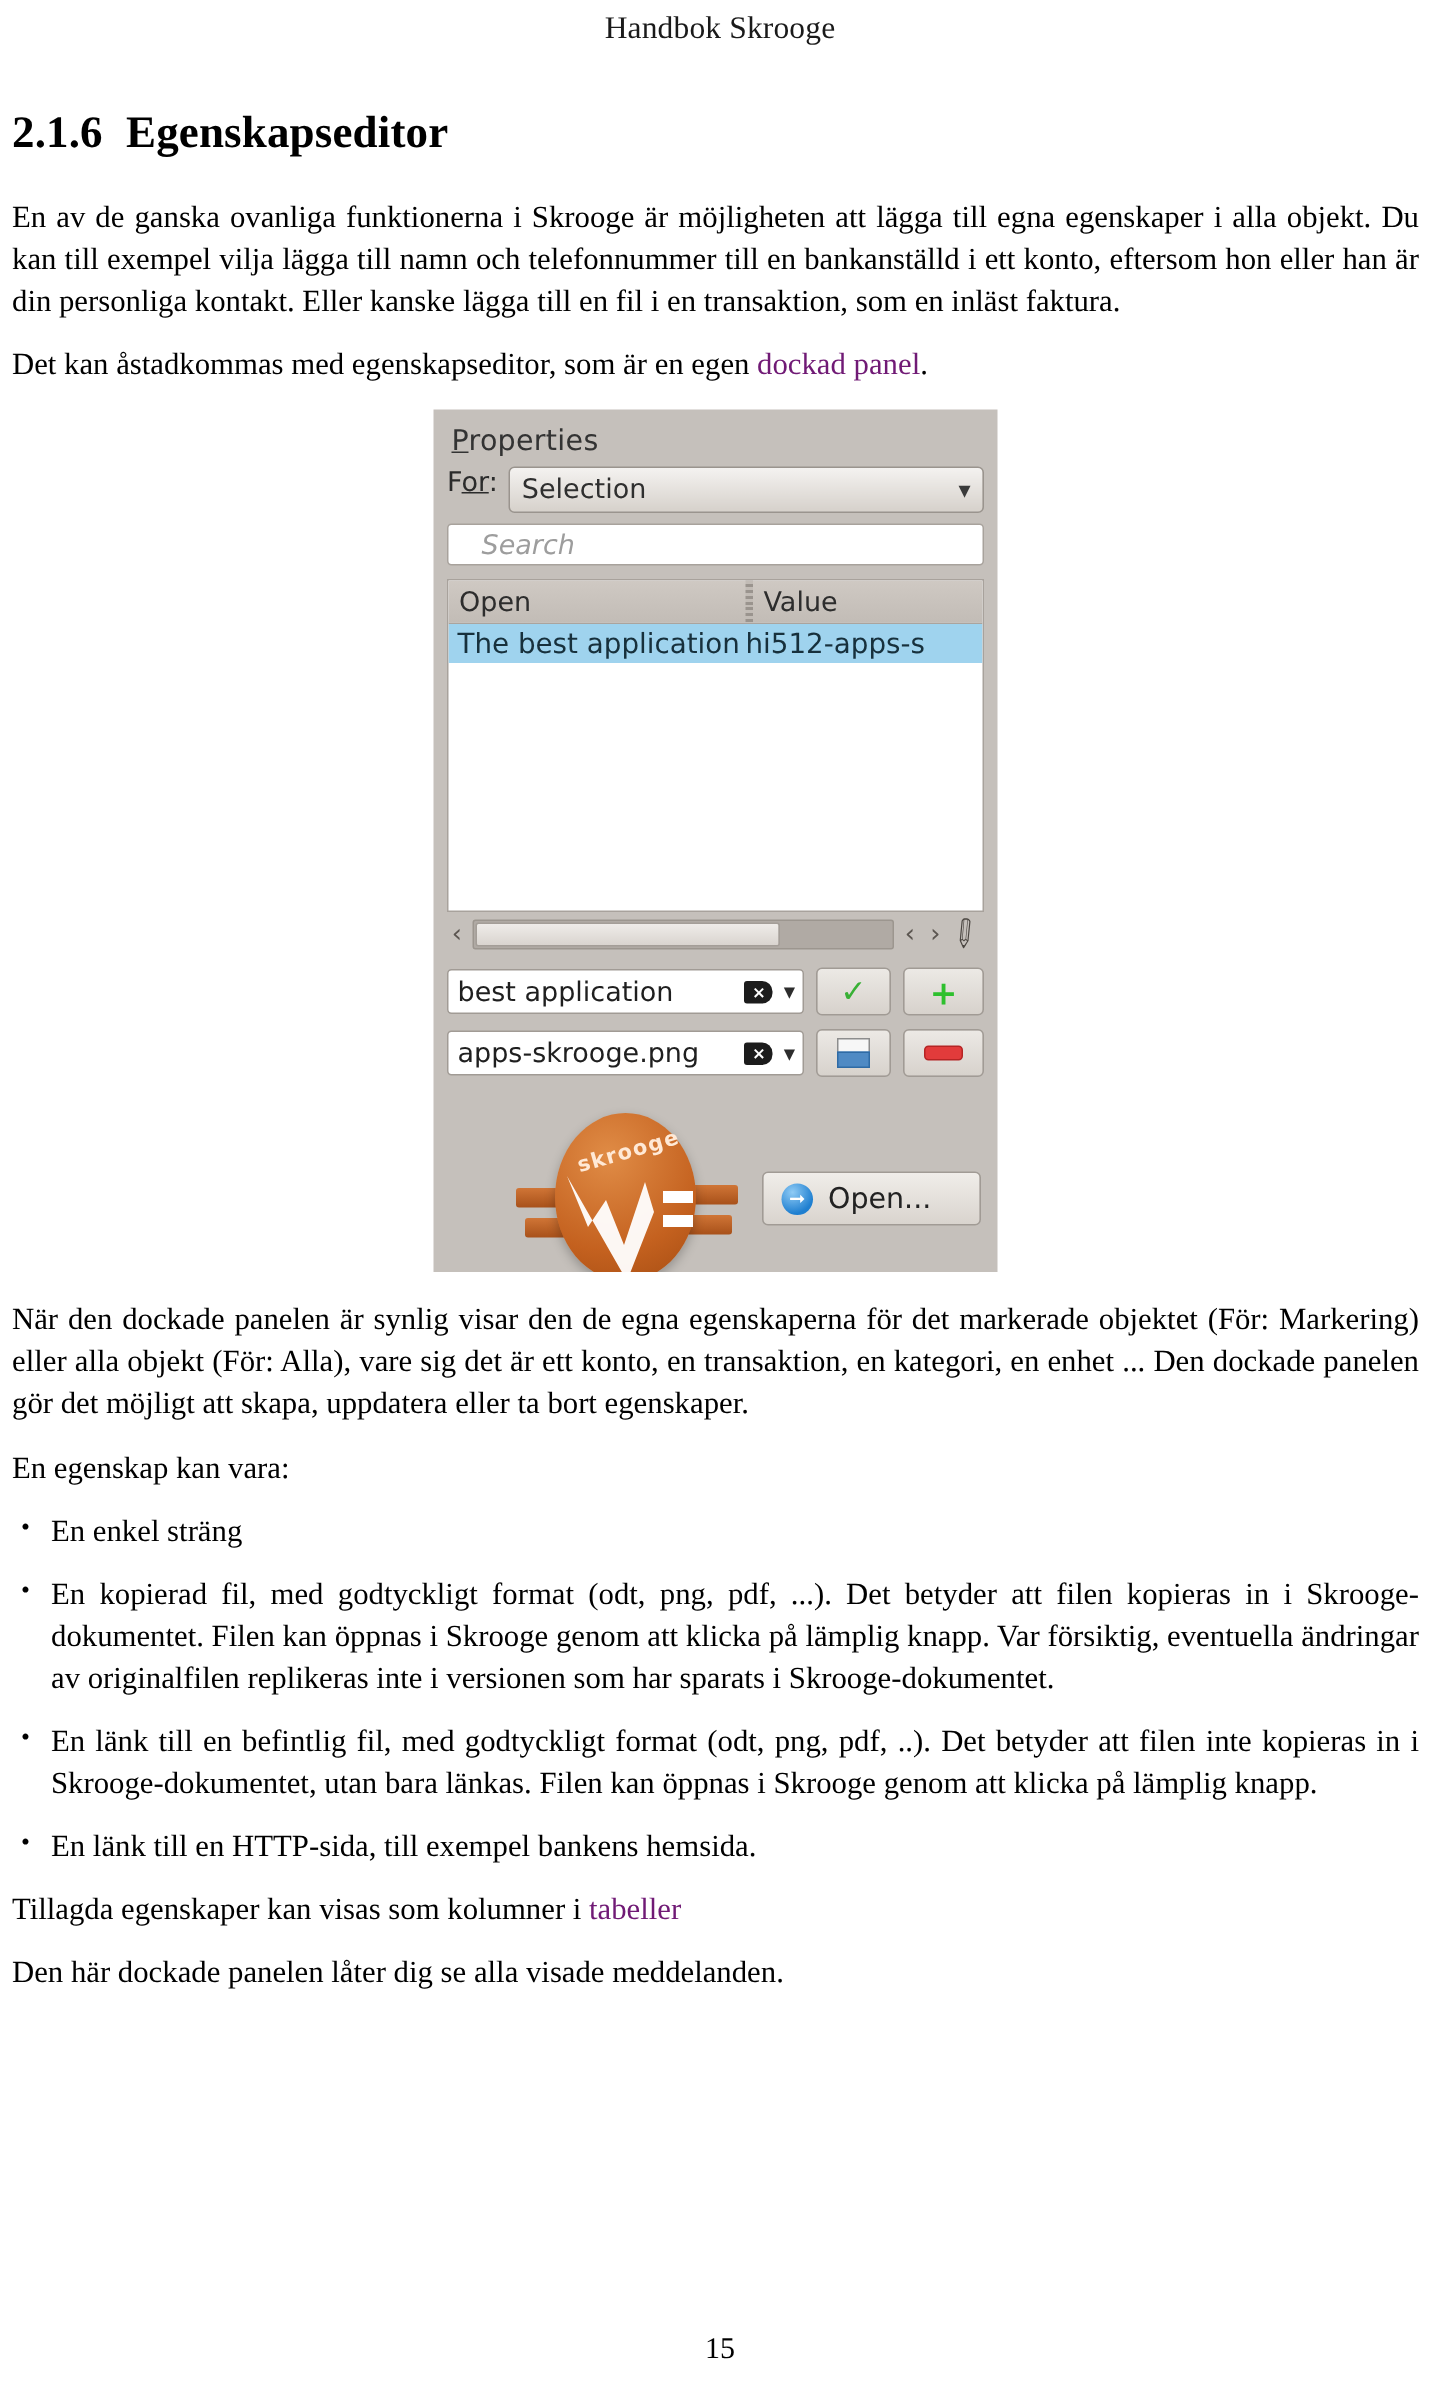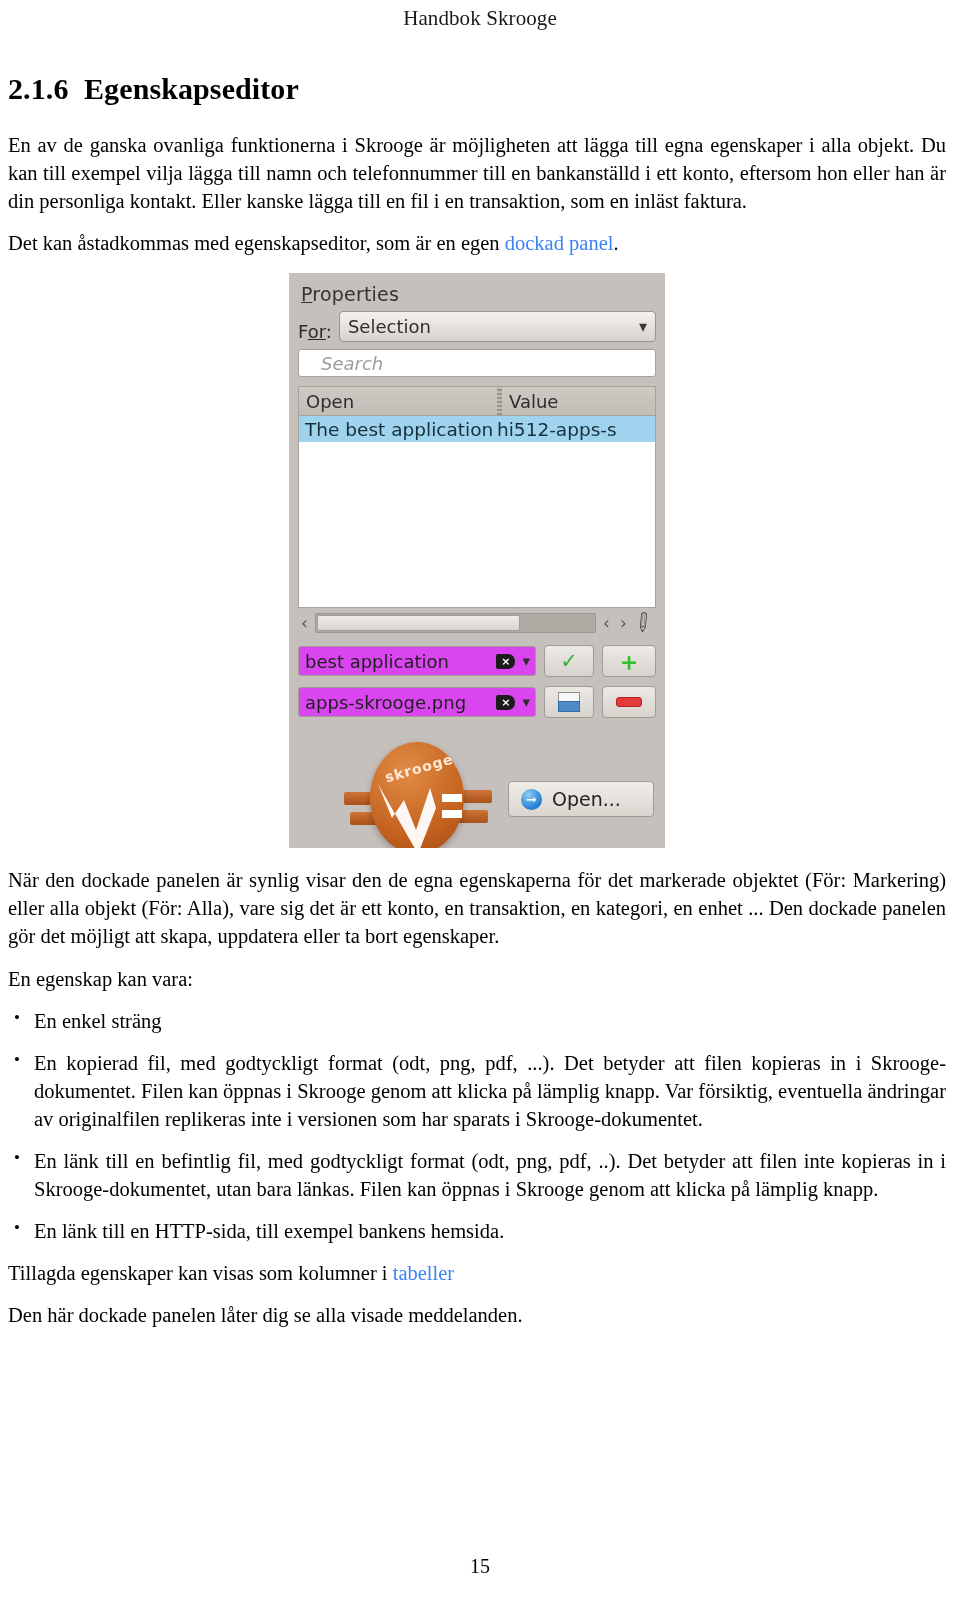--- a/index.html
+++ b/index.html
@@ -66,7 +66,7 @@
   p.body.last-loose { text-align: left; }
 
   a.doclink {
-    color: #3b82f6;
+    color: #701a75;
     text-decoration: none;
   }
 

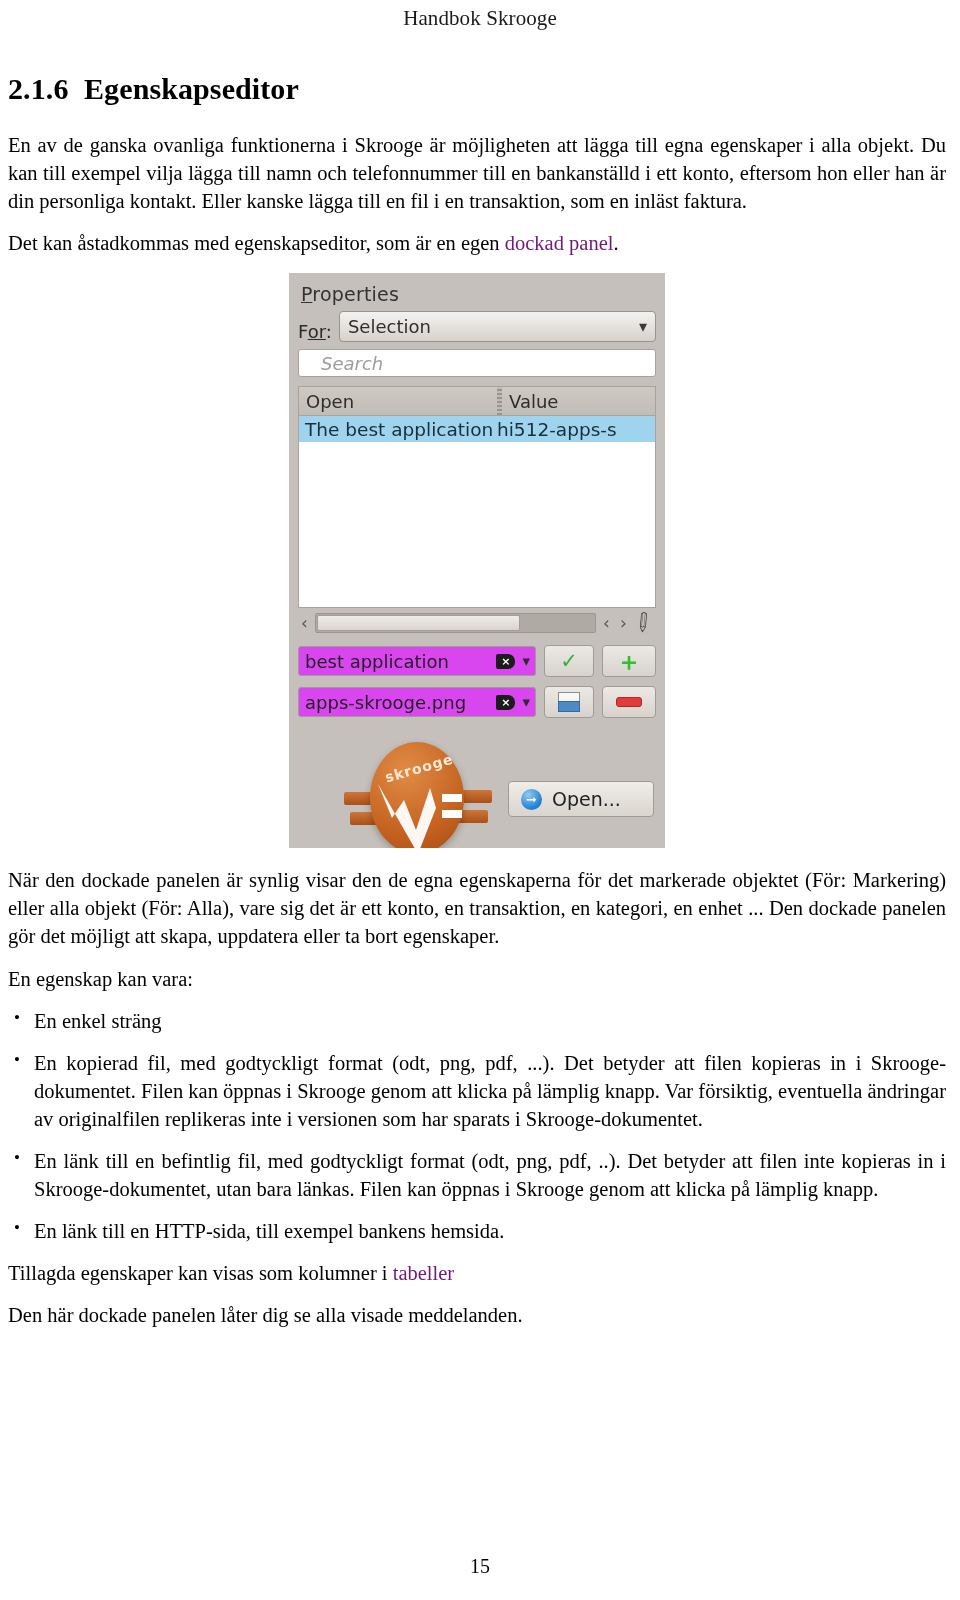--- a/index.html
+++ b/index.html
@@ -100,7 +100,7 @@
 
   .for-row {
     display: flex;
-    align-items: flex-end;
+    align-items: flex-start;
     gap: 7px;
     margin-bottom: 7px;
   }

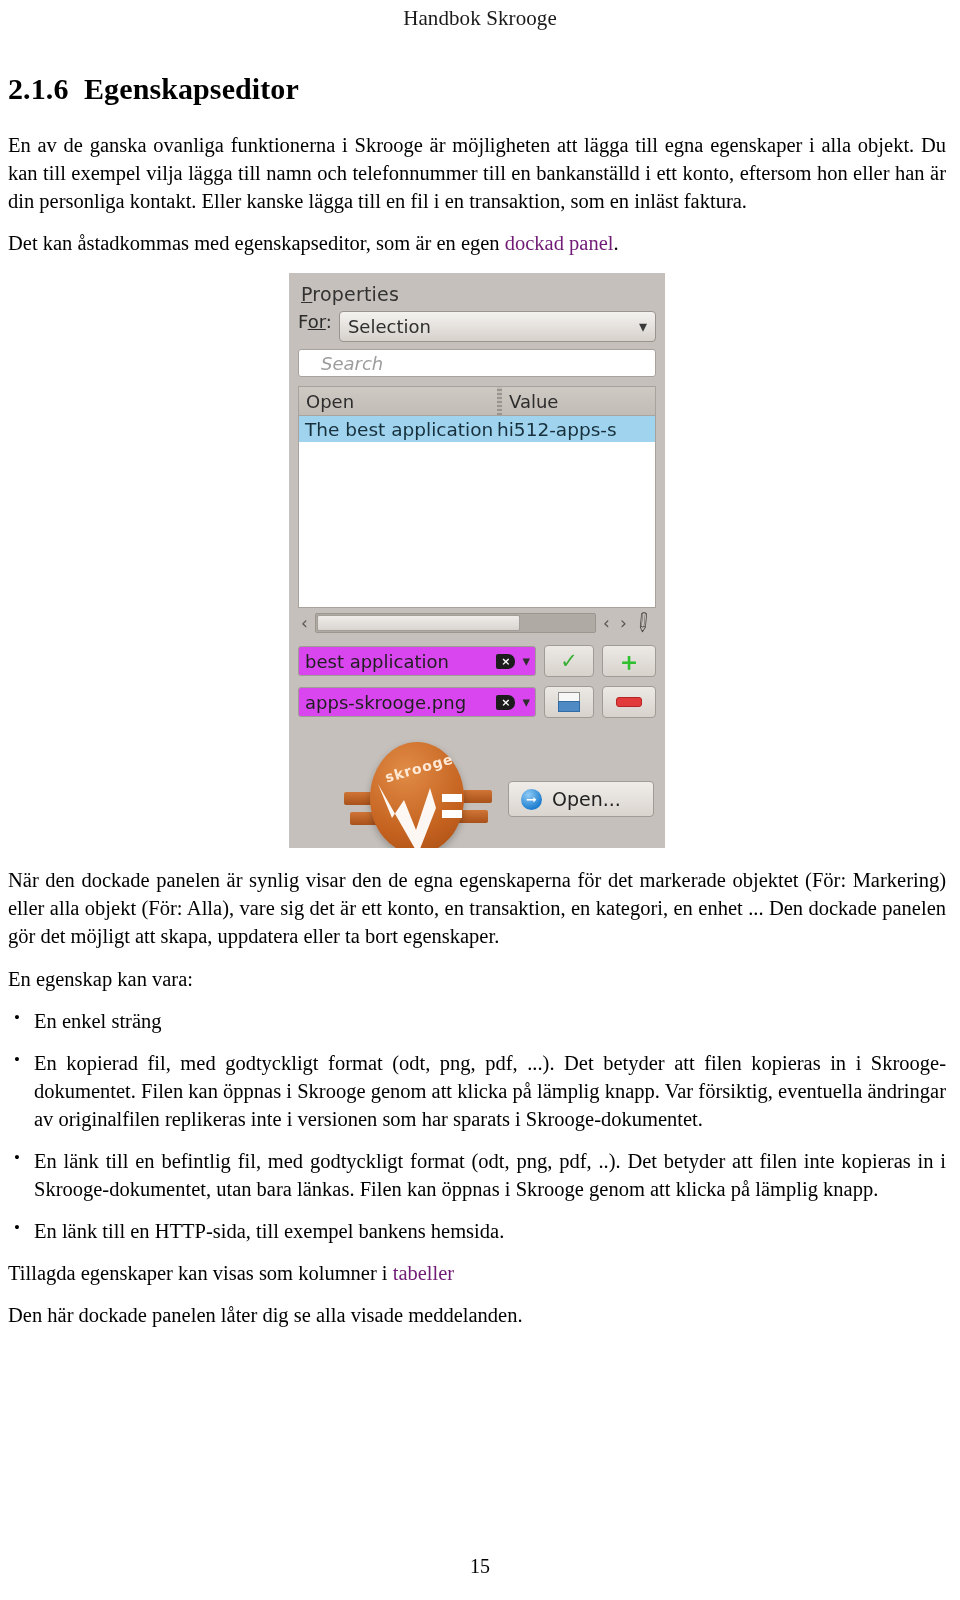--- a/index.html
+++ b/index.html
@@ -237,7 +237,7 @@
   .edit-combo {
     flex: 1;
     height: 30px;
-    background: #d946ef;
+    background: #ffffff;
     border: 1px solid #a19b95;
     border-radius: 3px;
     display: flex;

